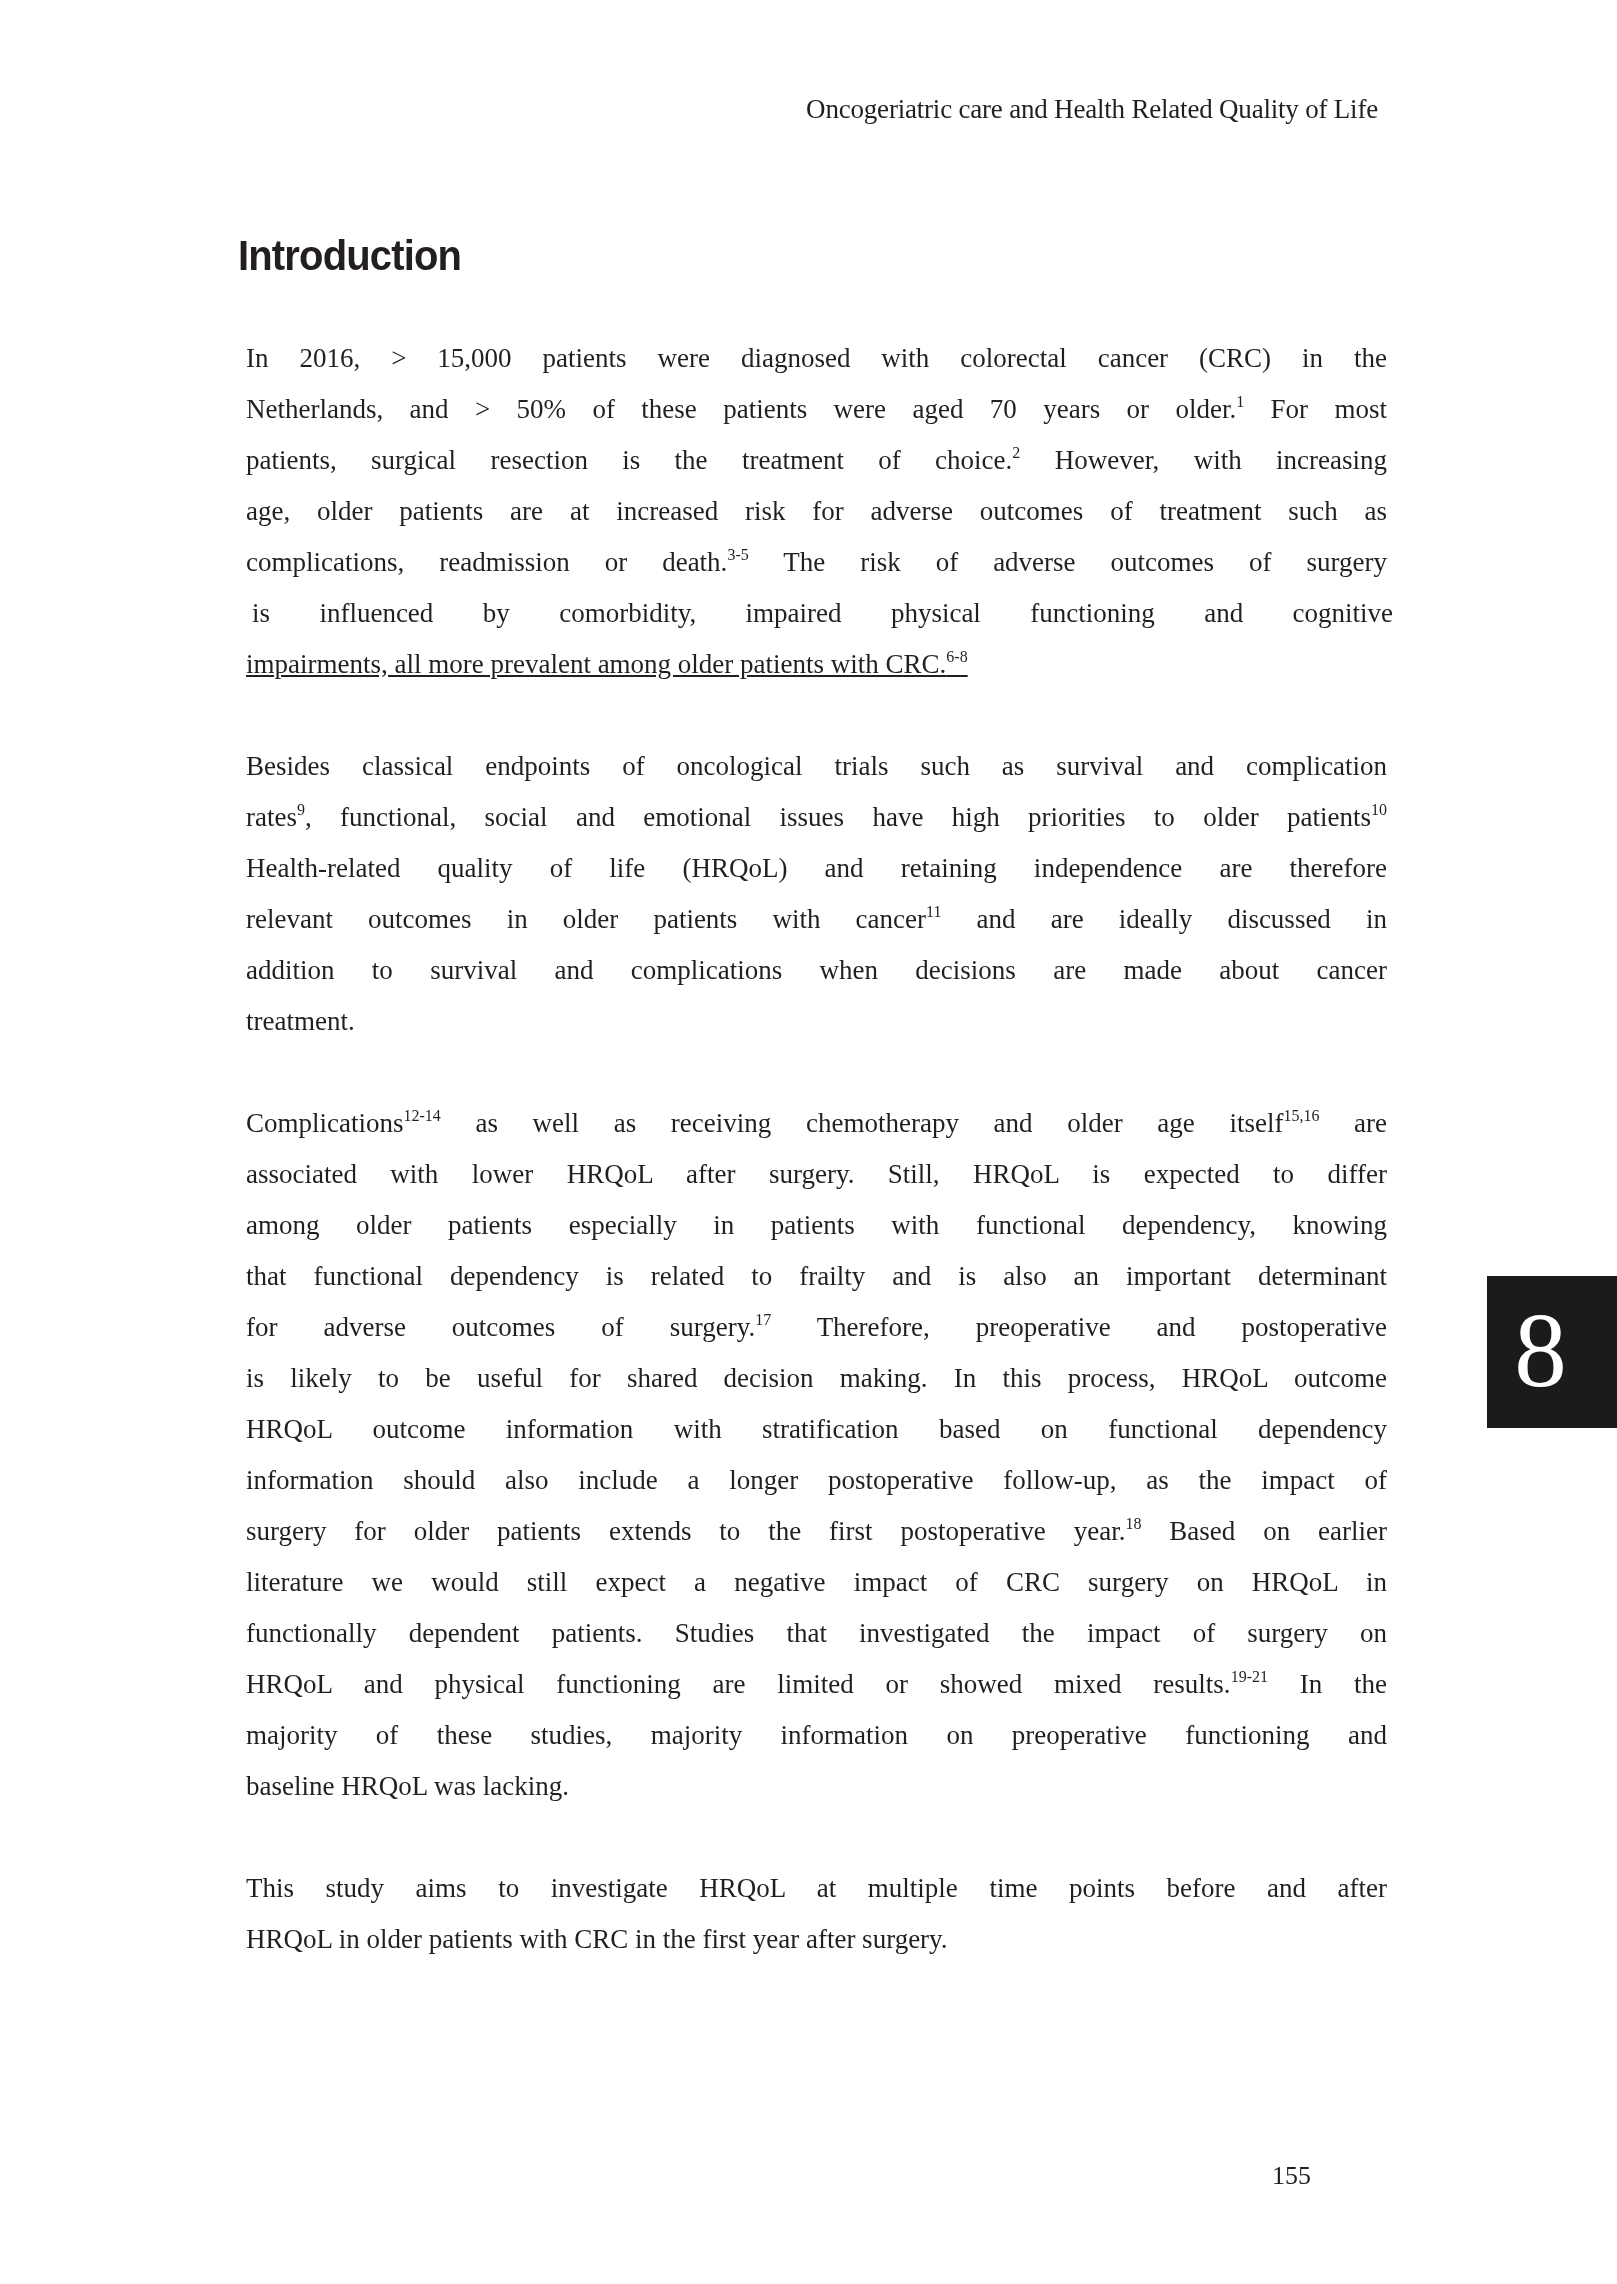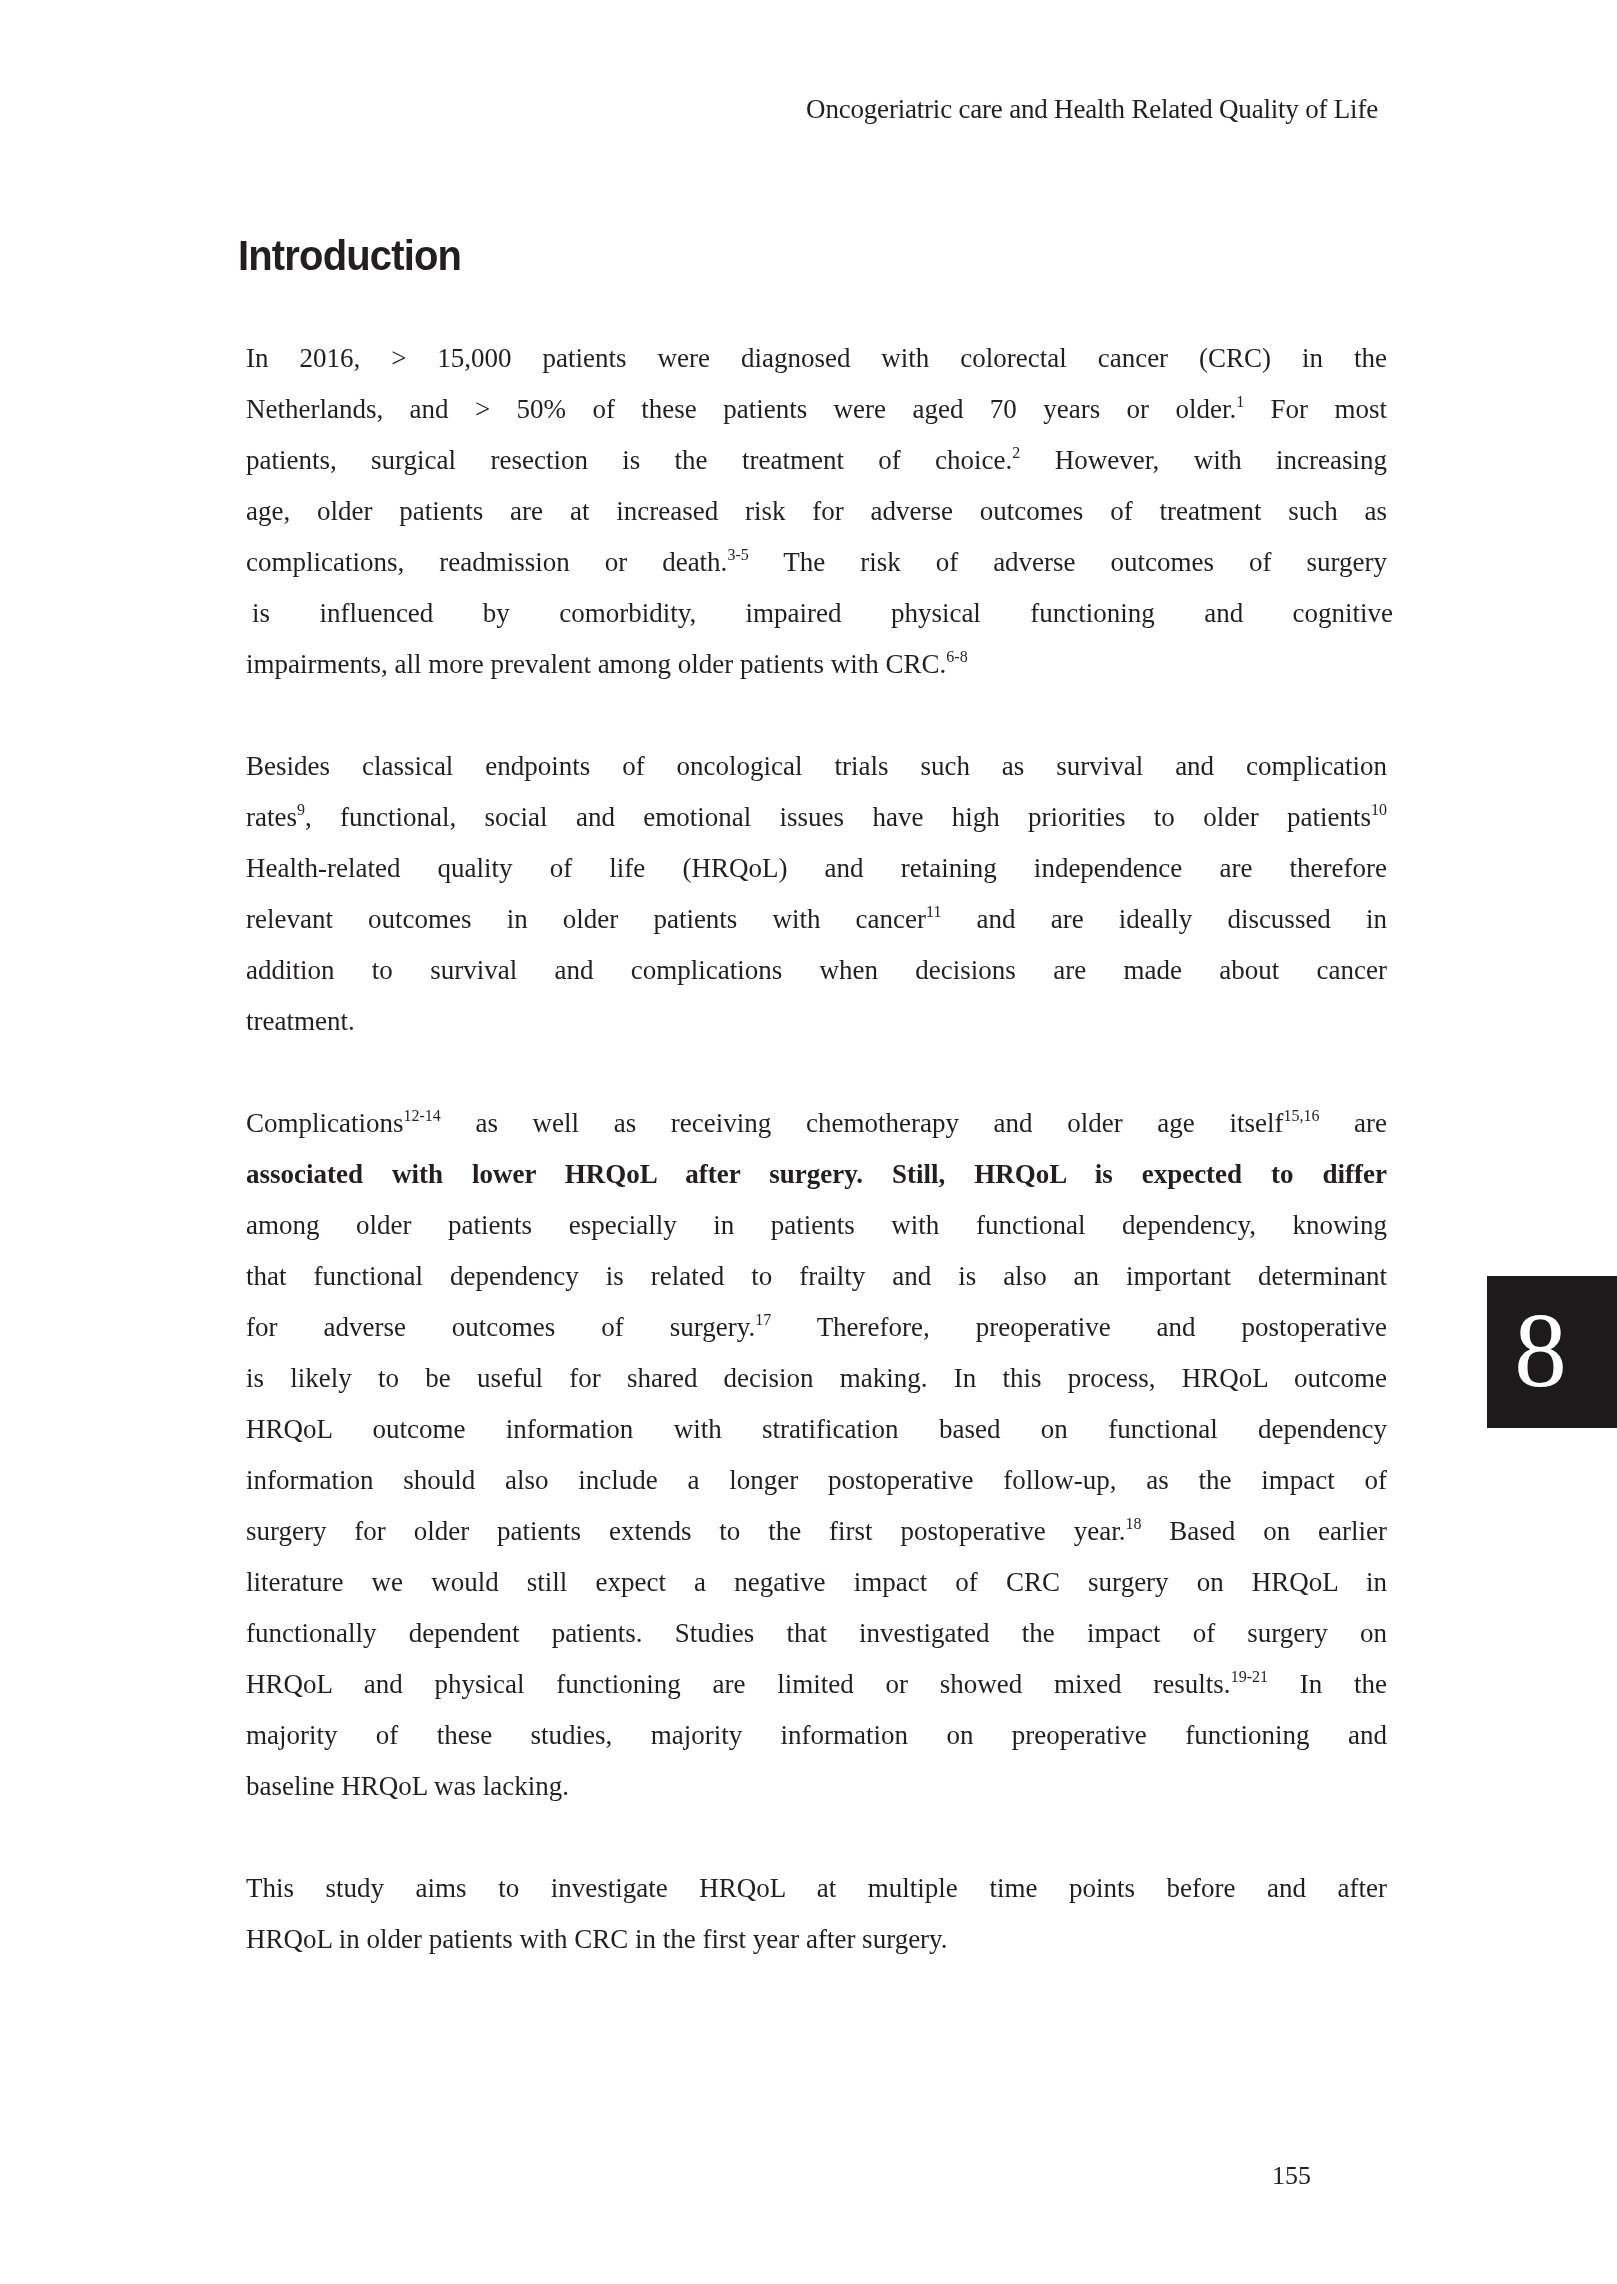--- a/index.html
+++ b/index.html
@@ -58,7 +58,7 @@
       <span class="line"><span class="fit" style="white-space: normal;">age, older patients are at increased risk for adverse outcomes of treatment such as</span></span>
       <span class="line"><span class="fit" style="white-space: normal;">complications, readmission or death.<sup>3-5</sup> The risk of adverse outcomes of surgery</span></span>
       <span class="line"><span class="fit" style="white-space: normal; margin-left: 6px;">is influenced by comorbidity, impaired physical functioning and cognitive</span></span>
-      <span class="line last"><span class="fit" style="white-space: normal;">impairments, all more prevalent among older patients with CRC.<sup>6-8</sup></span></span>
+      <span class="line last"><span class="fit" style="white-space: normal; text-decoration: underline;">impairments, all more prevalent among older patients with CRC.<sup>6-8</sup></span></span>
     </p>
     <p class="para">
       <span class="line"><span class="fit" style="white-space: normal;">Besides classical endpoints of oncological trials such as survival and complication</span></span>

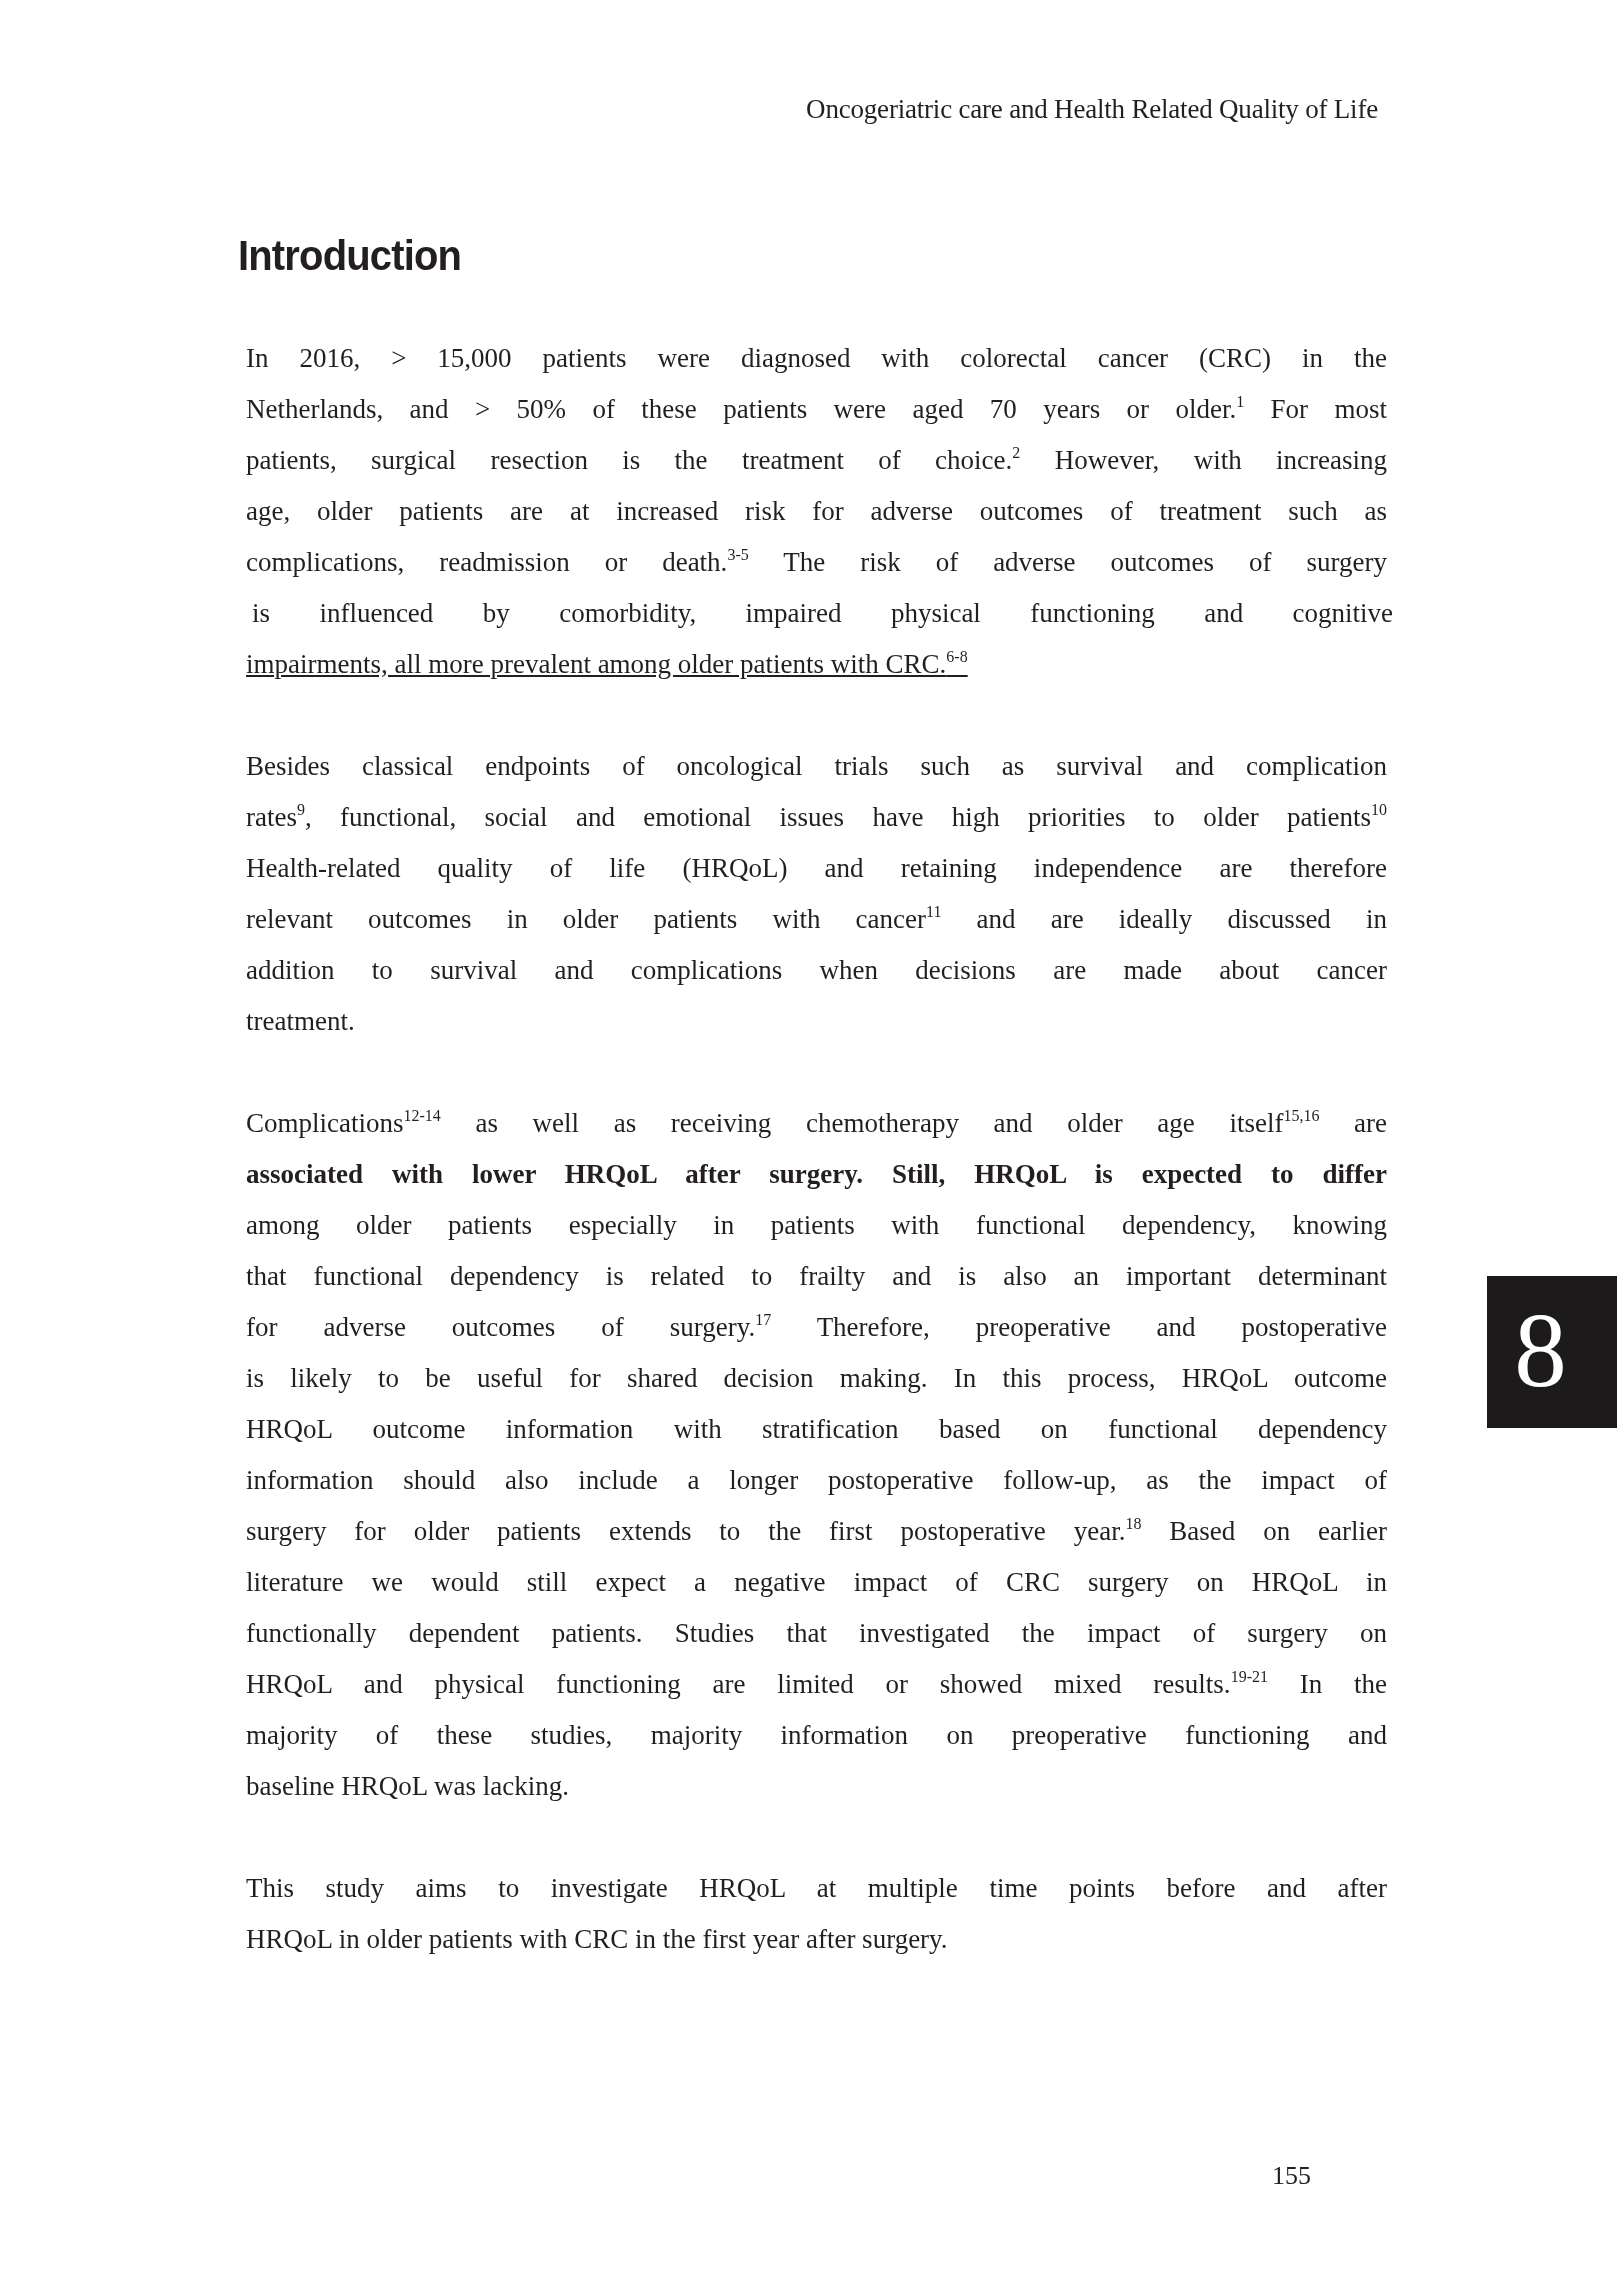--- a/index.html
+++ b/index.html
@@ -70,7 +70,7 @@
     </p>
     <p class="para">
       <span class="line"><span class="fit" style="white-space: normal;">Complications<sup>12-14</sup> as well as receiving chemotherapy and older age itself<sup>15,16</sup> are</span></span>
-      <span class="line"><span class="fit" style="white-space: normal; font-weight: bold;">associated with lower HRQoL after surgery. Still, HRQoL is expected to differ</span></span>
+      <span class="line"><span class="fit" style="white-space: normal;">associated with lower HRQoL after surgery. Still, HRQoL is expected to differ</span></span>
       <span class="line"><span class="fit" style="white-space: normal;">among older patients especially in patients with functional dependency, knowing</span></span>
       <span class="line"><span class="fit" style="white-space: normal;">that functional dependency is related to frailty and is also an important determinant</span></span>
       <span class="line"><span class="fit" style="white-space: normal;">for adverse outcomes of surgery.<sup>17</sup> Therefore, preoperative and postoperative</span></span>

